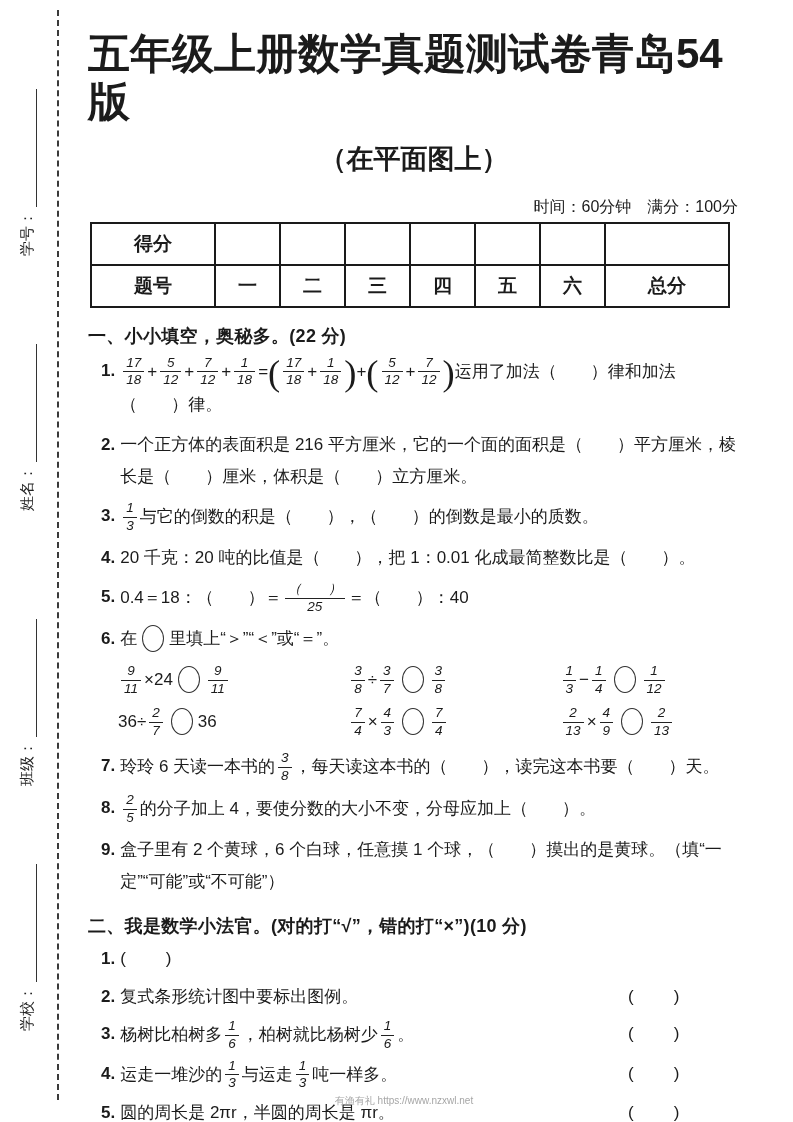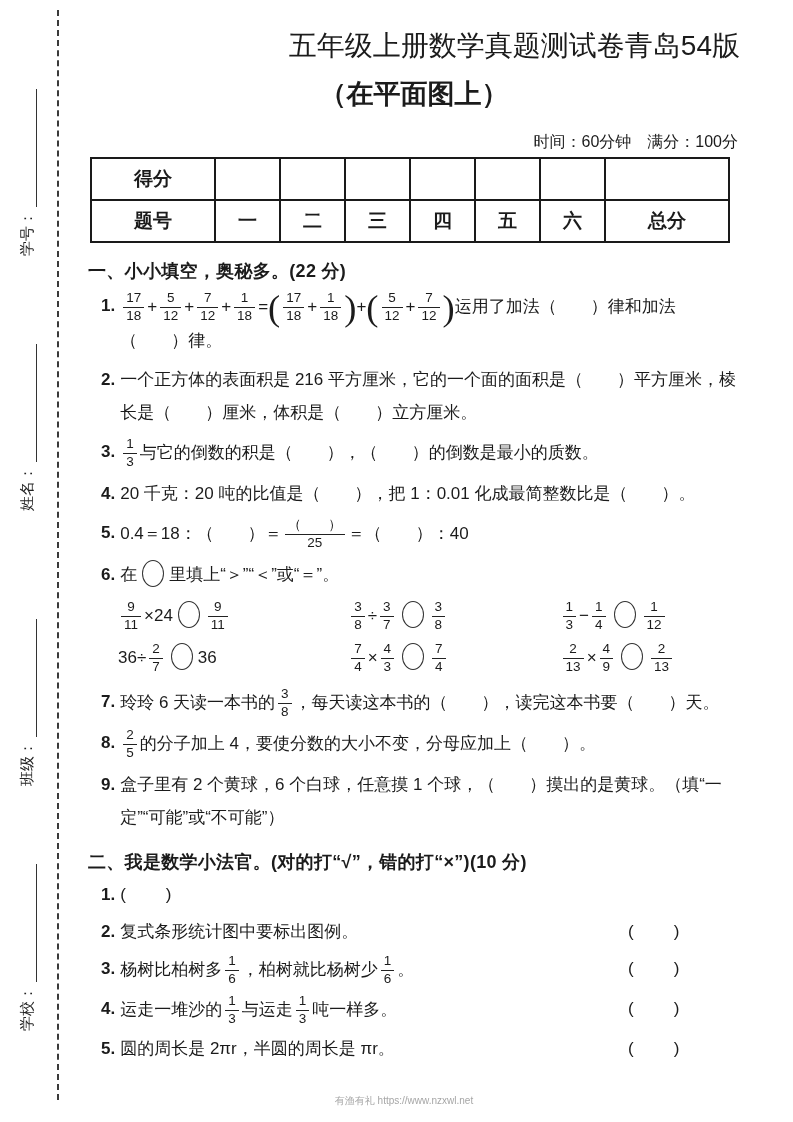--- a/index.html
+++ b/index.html
@@ -19,7 +19,7 @@
     border-bottom:1.6px solid #333;}
   
   .content{position:absolute; left:88px; top:0; width:652px;}
-  .title{font-size:28px; font-weight:400; text-align:right; margin:30px 0 0 0; line-height:1.15;}
+  .title{font-size:42px; font-weight:700; text-align:left; margin:30px 0 0 0; line-height:1.15;}
   .subtitle{font-size:27px; font-weight:700; text-align:center; margin:14px 0 0 0;}
   .meta{text-align:right; font-size:16px; margin:20px 2px 4px 0; color:#1b1b1b;}
   table.score{width:640px; border-collapse:collapse; margin:0 0 10px 2px;}

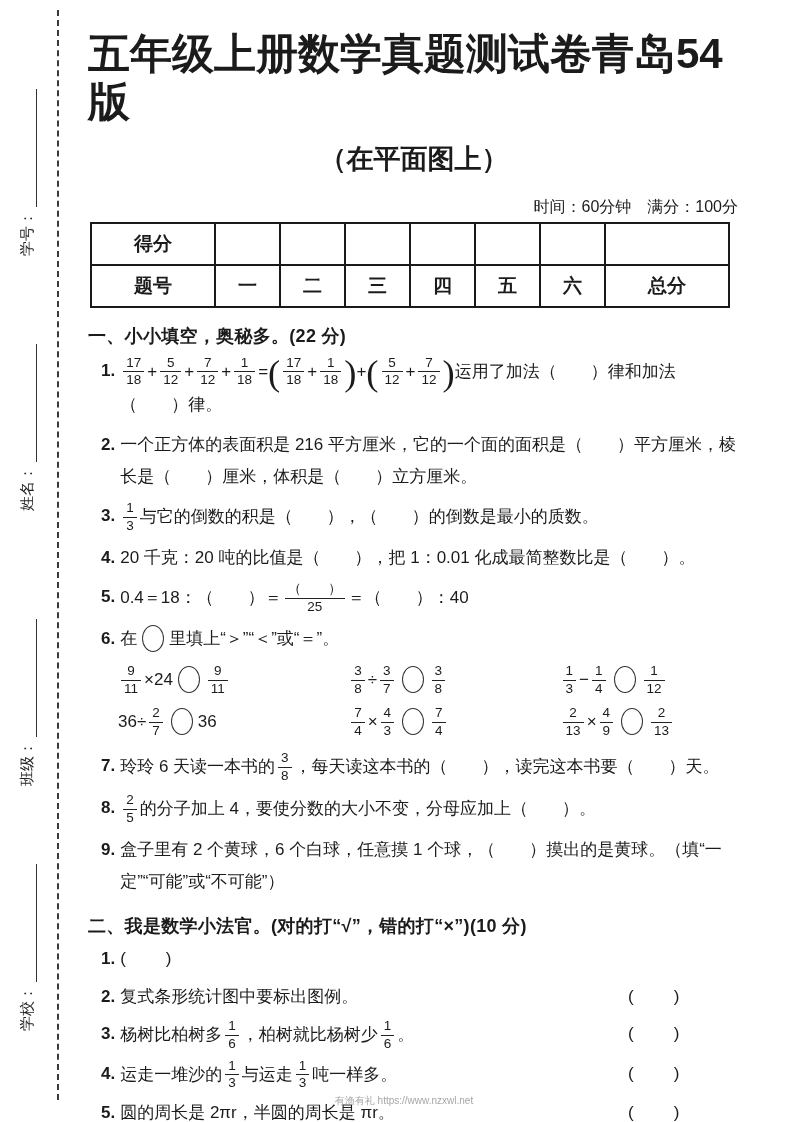--- a/index.html
+++ b/index.html
@@ -33,7 +33,7 @@
   .qnum{font-weight:700; flex:none; margin-right:5px;}
   .qbody{flex:1;}
   .fr{display:inline-block; text-align:center; vertical-align:middle;
-    font-size:13.5px; line-height:1.25; margin:0 3px;}
+    font-size:13.5px; line-height:1.25; margin:0 3px;font-style:italic;}
   .fr .n{display:block; padding:0 3px;}
   .fr .d{display:block; border-top:1.2px solid #222; padding:0 3px;}
   .bp{font-size:215%; font-weight:300; vertical-align:middle; line-height:.8;

